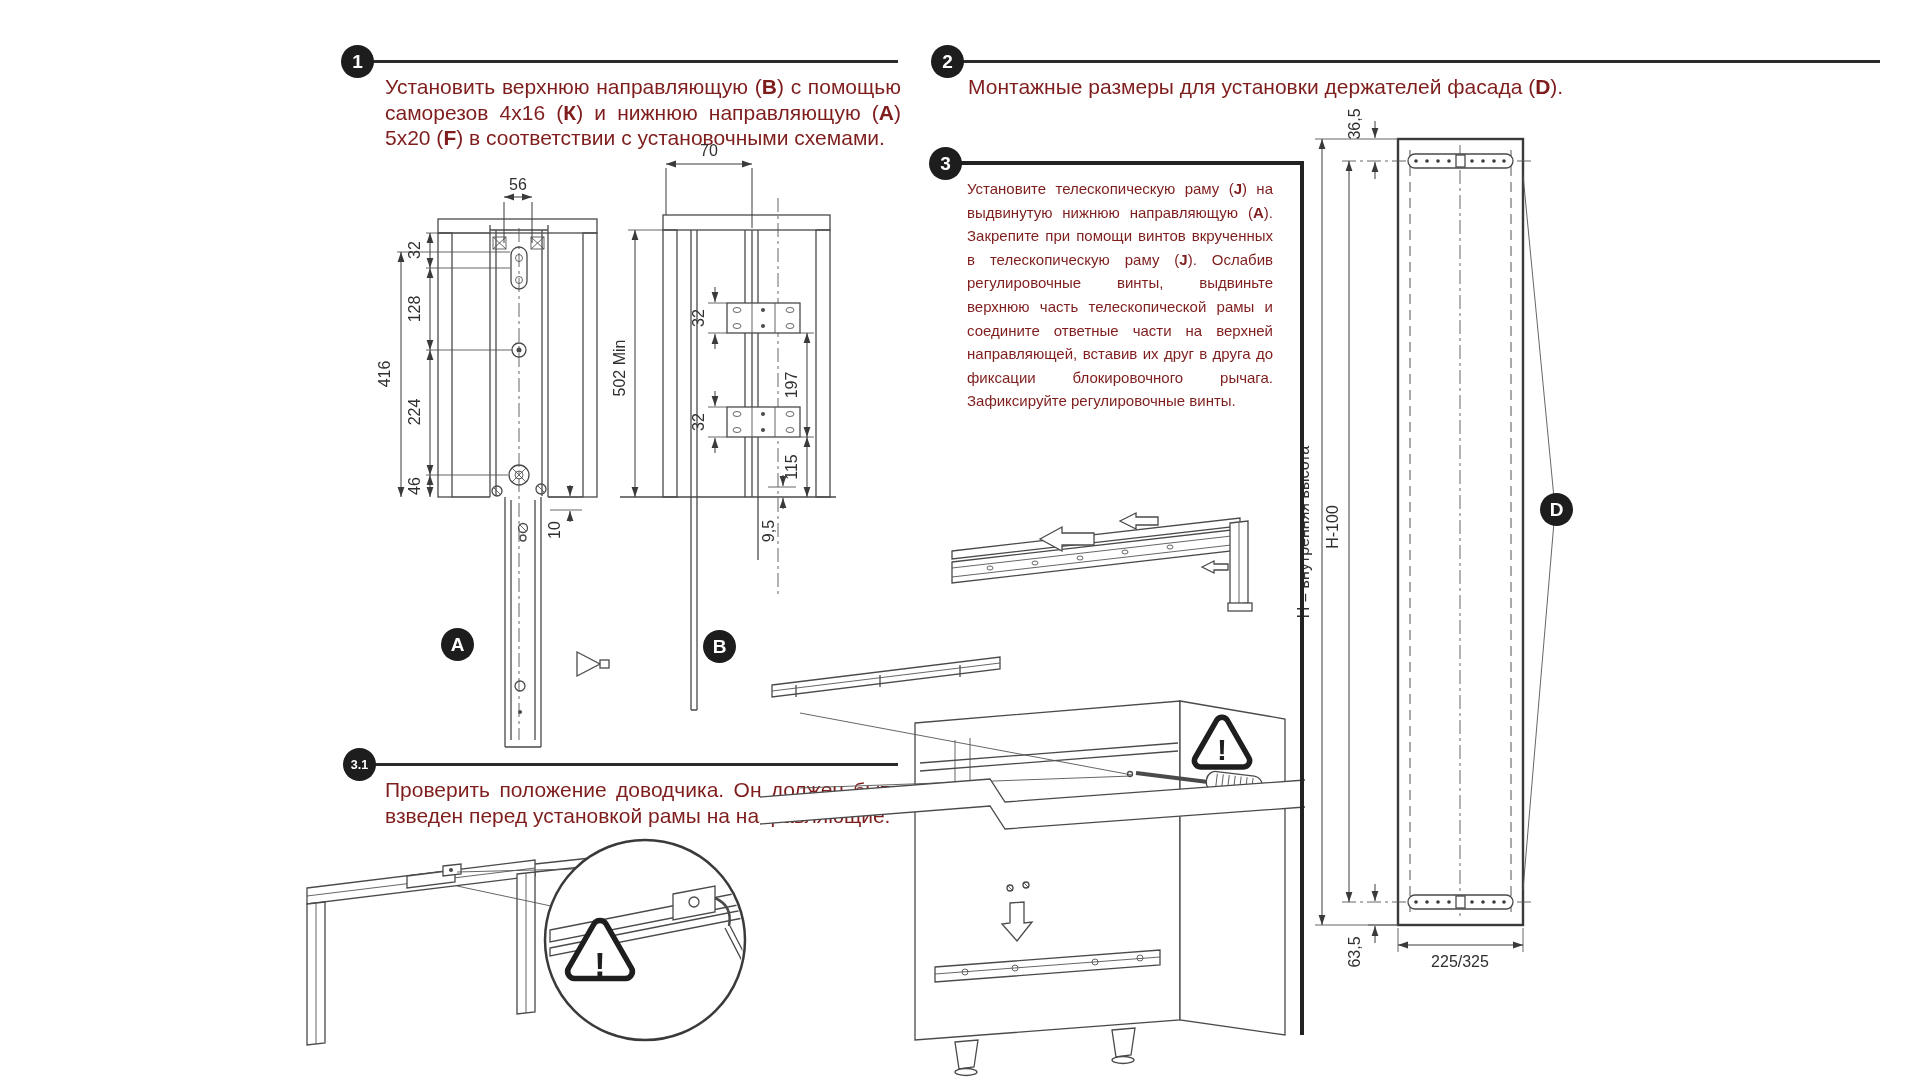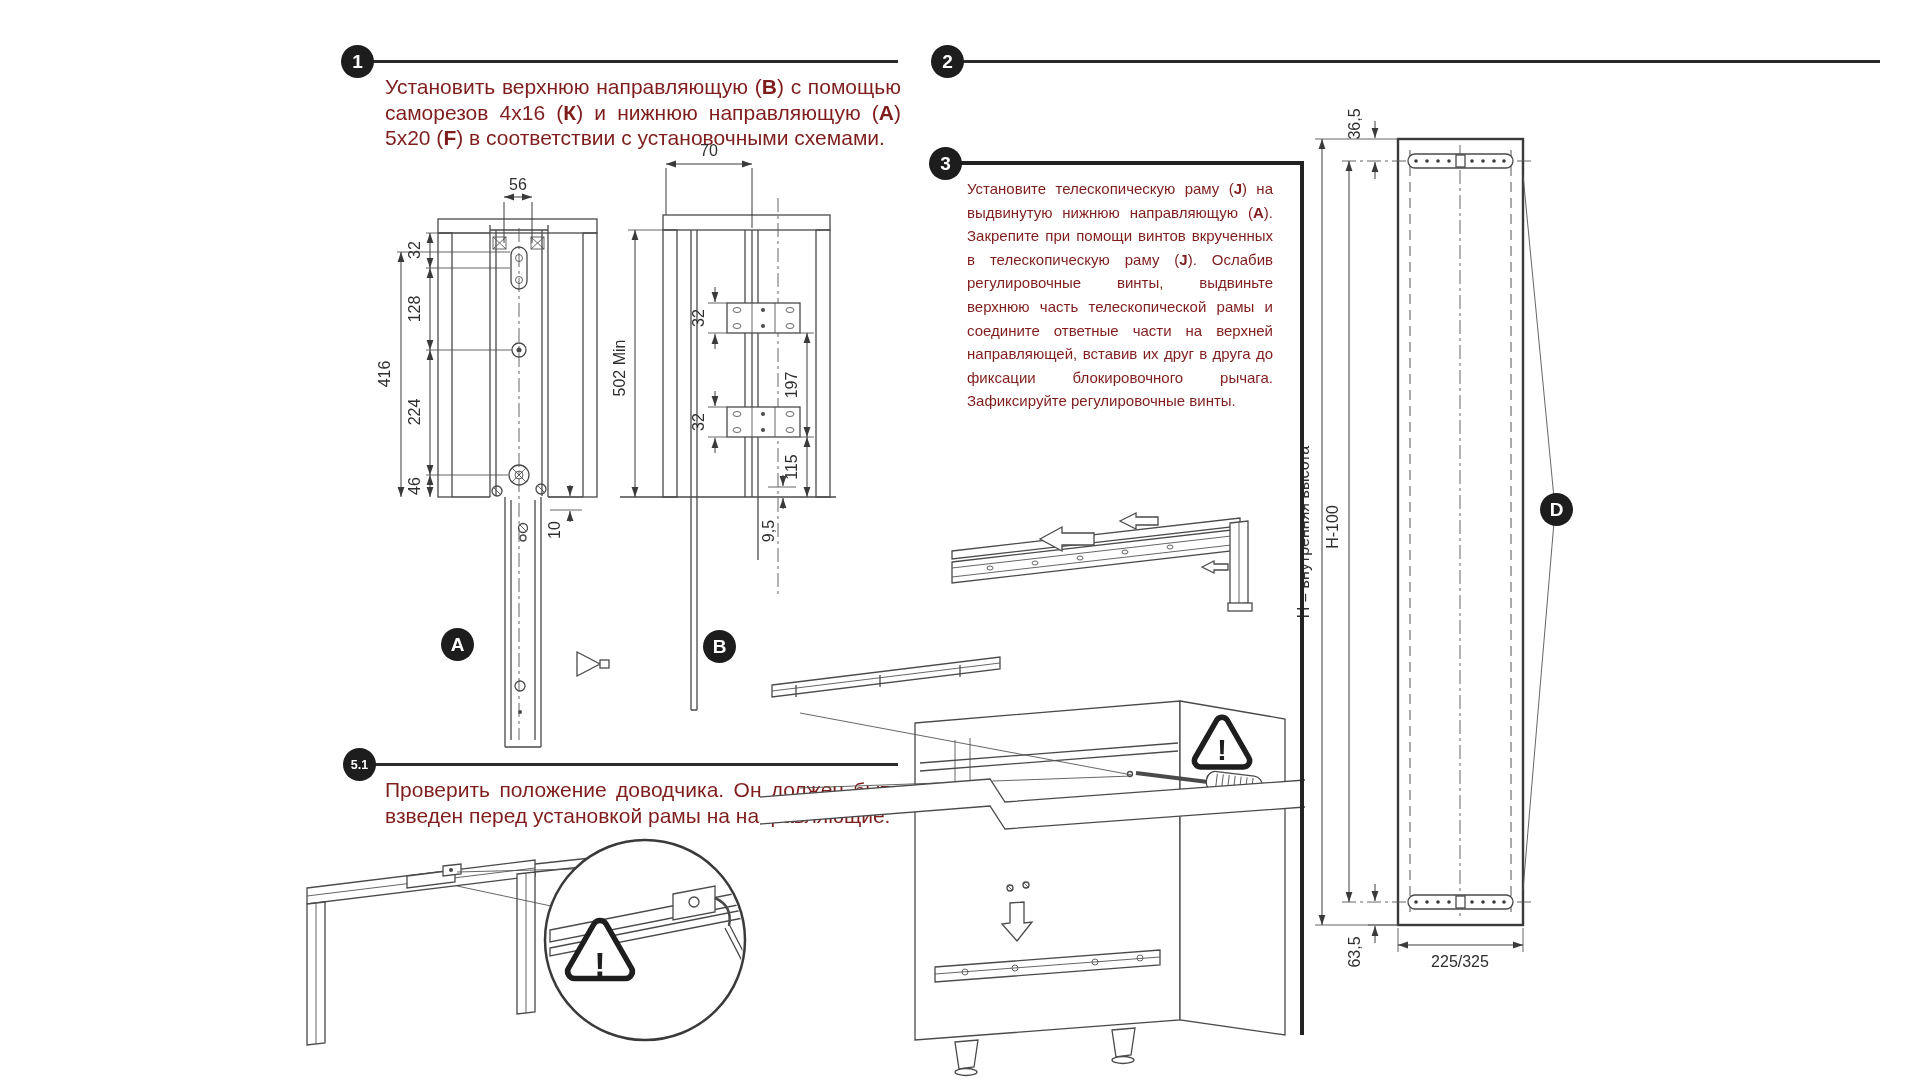--- a/index.html
+++ b/index.html
@@ -51,6 +51,7 @@
       <span>2</span>
     </div>
   <div class="secline" style="left:960px;top:60px;width:920px;"></div>
+  <div class="para" style="left:968px;top:74px;width:800px;text-align:left;">Монтажные размеры для установки держателей фасада (<b>D</b>).</div>
 
   <div class="badge" style="left:929px;top:147px;">
       <span>3</span>

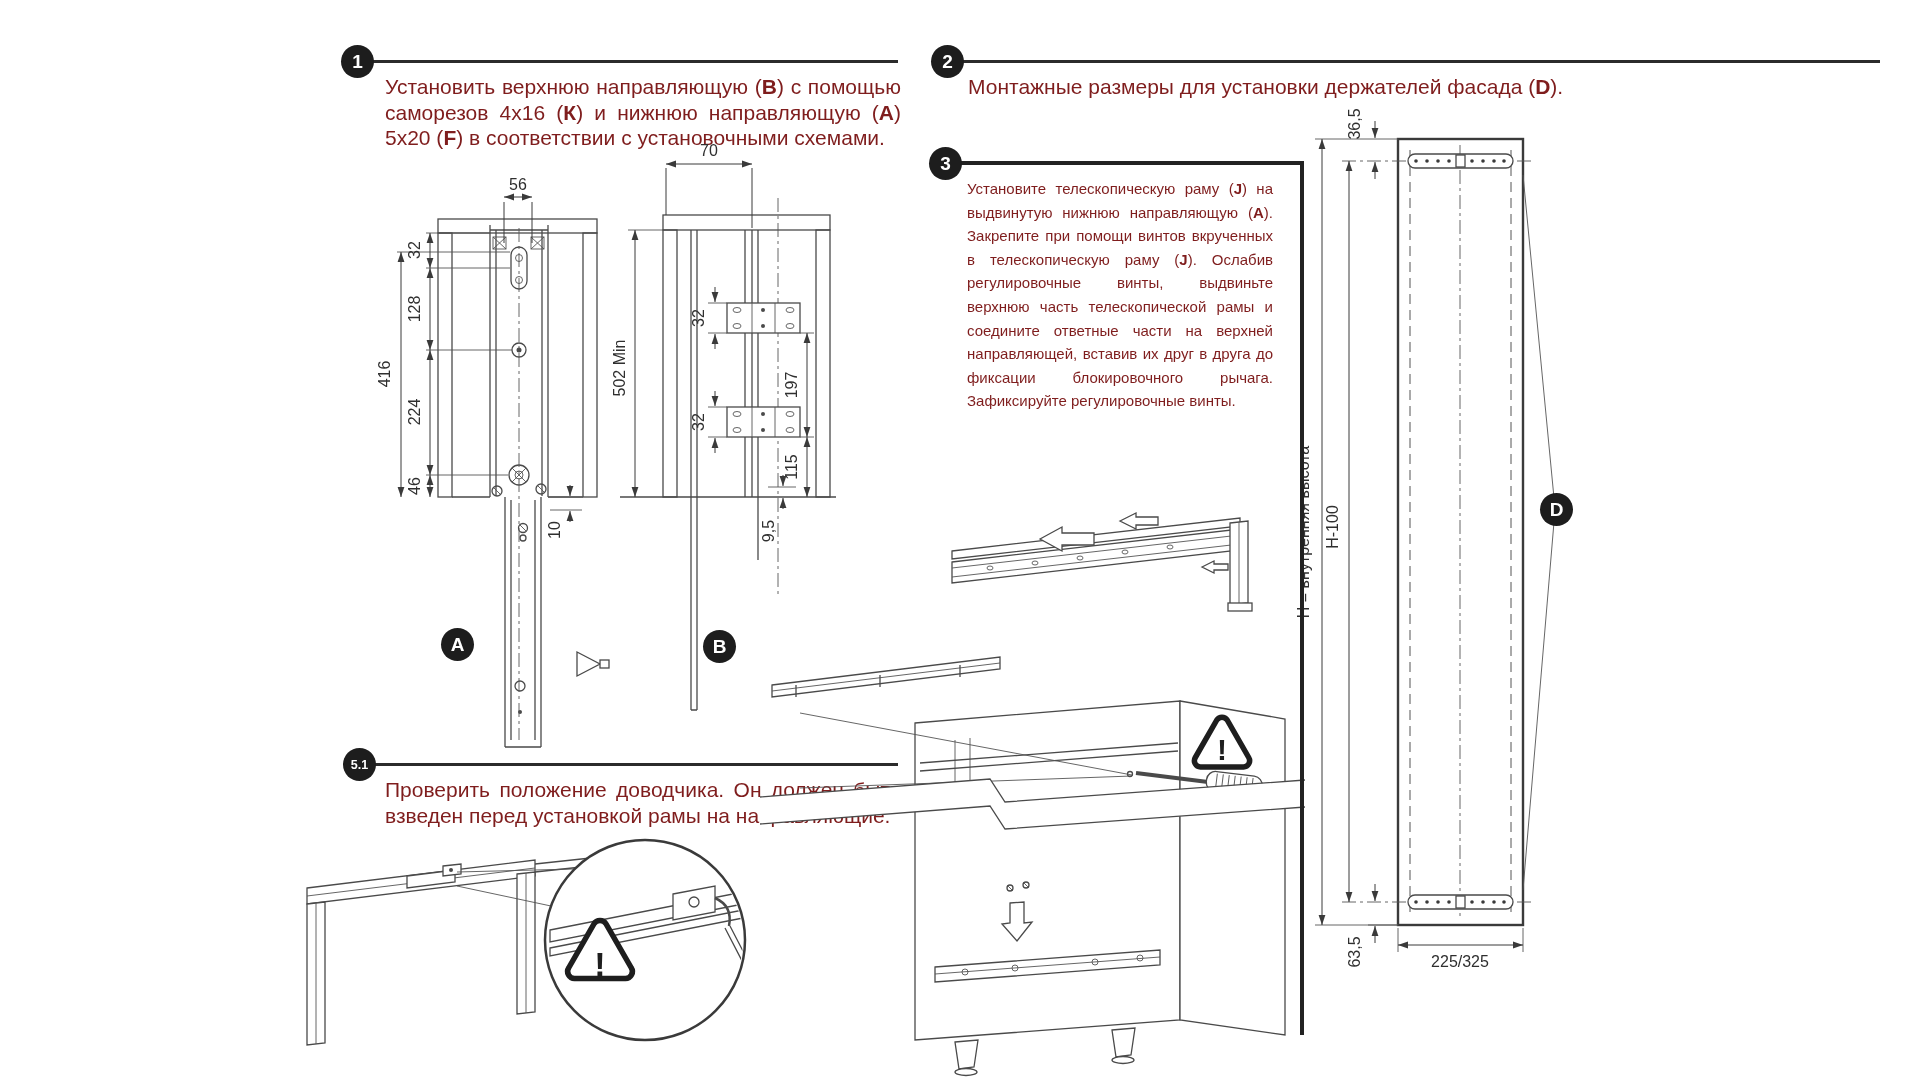--- a/index.html
+++ b/index.html
@@ -61,7 +61,7 @@
   <div class="para s3" style="left:967px;top:177px;width:306px;">Установите телескопическую раму (<b>J</b>) на выдвинутую нижнюю направляющую (<b>А</b>). Закрепите при помощи винтов вкрученных в телескопическую раму (<b>J</b>). Ослабив регулировочные винты, выдвиньте верхнюю часть телескопической рамы и соедините ответные части на верхней направляющей, вставив их друг в друга до фиксации блокировочного рычага. Зафиксируйте регулировочные винты.</div>
 
   <div class="badge small" style="left:343px;top:748px;">
-      <span>5.1</span>
+      <span>3.1</span>
     </div>
   <div class="secline" style="left:372px;top:763px;width:526px;"></div>
   <div class="para" style="left:385px;top:777px;width:516px;">Проверить положение доводчика. Он должен быть взведен перед установкой рамы на направляющие.</div>

